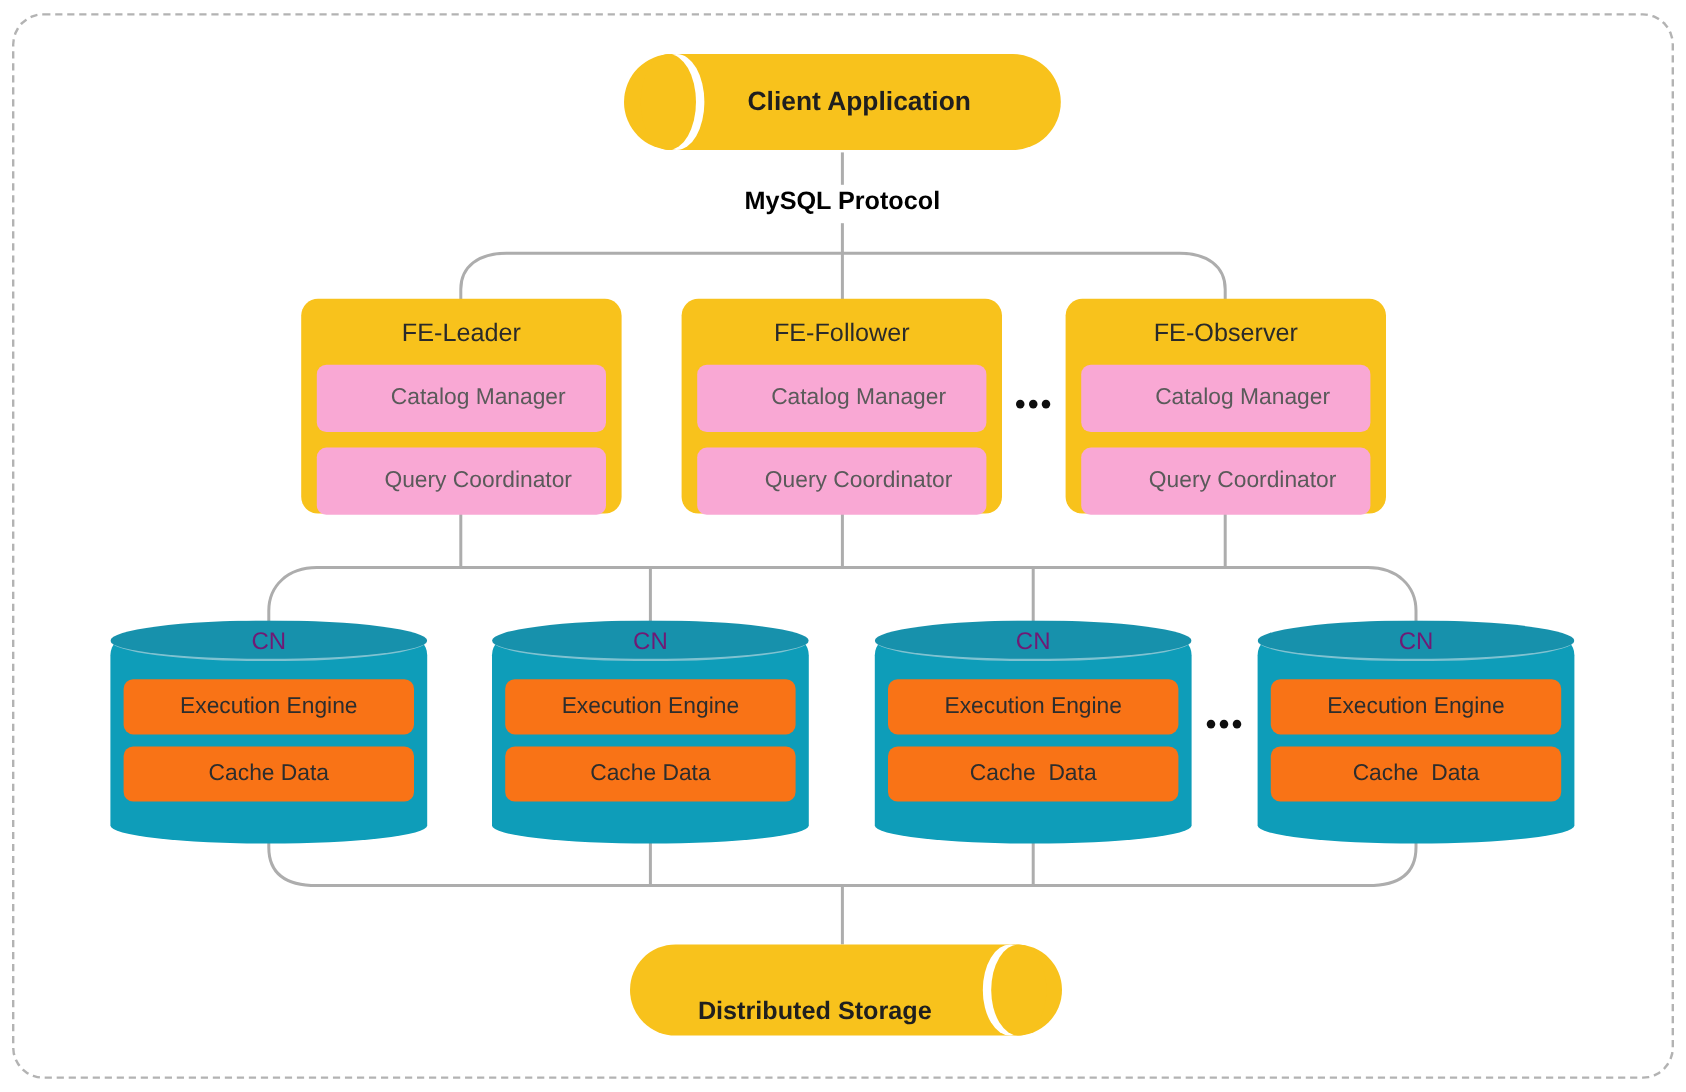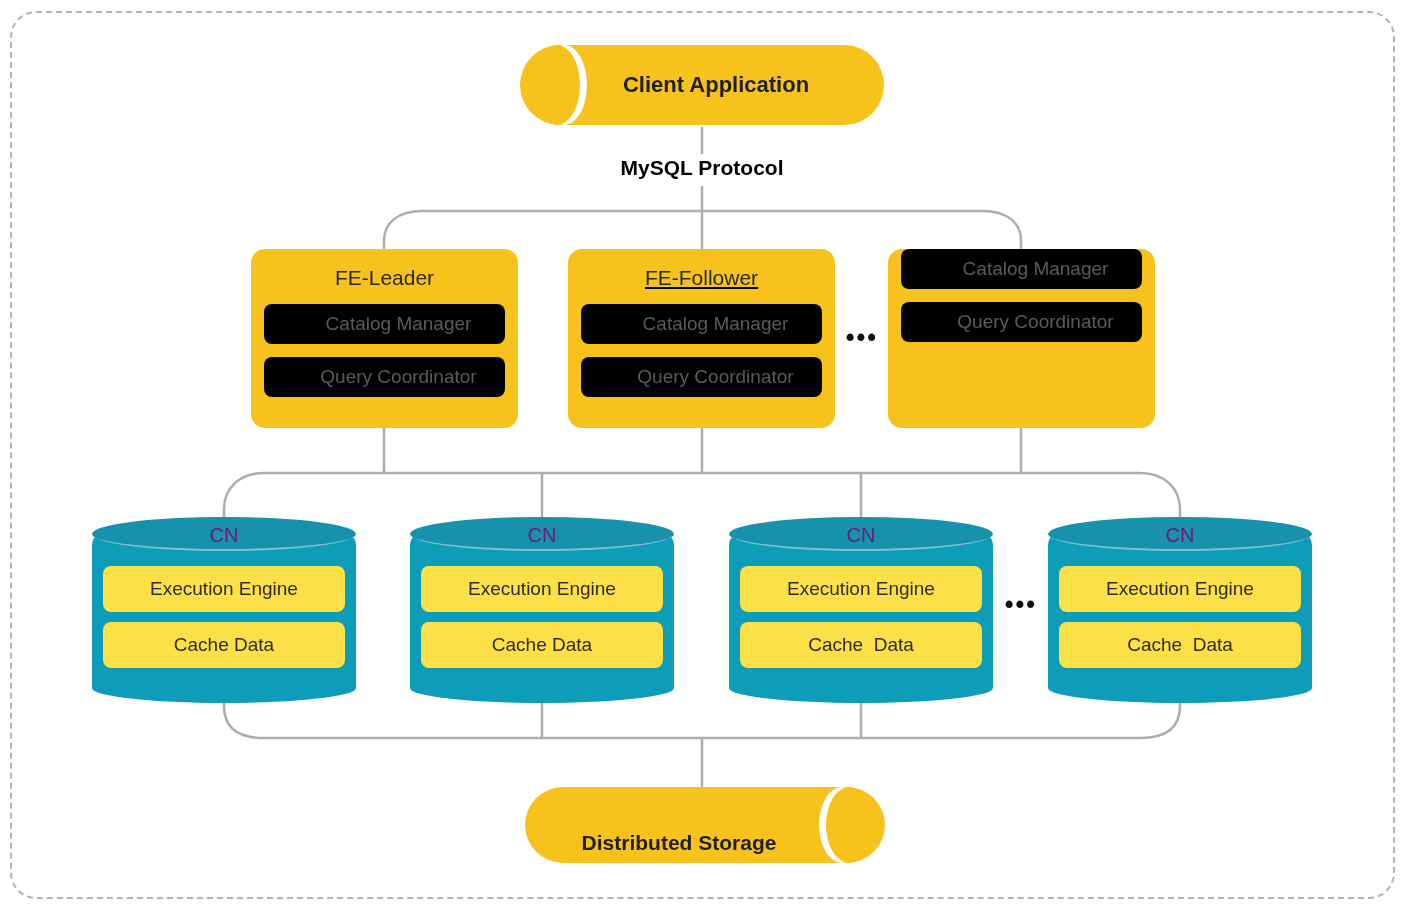--- a/index.html
+++ b/index.html
@@ -54,7 +54,7 @@
     display:flex; align-items:center; justify-content:center;
     font-size:19px; color:#5a5a5a;padding-left:28px;
   }
-  #fe-0 { left:251px; } #fe-1 { left:568px;text-decoration:underline; } #fe-2 { left:888px; }
+  #fe-0 { left:251px; } #fe-1 { left:568px; } #fe-2 { left:888px; }
 
   
   .cn { position:absolute; top:517px; width:264px; height:186px; }

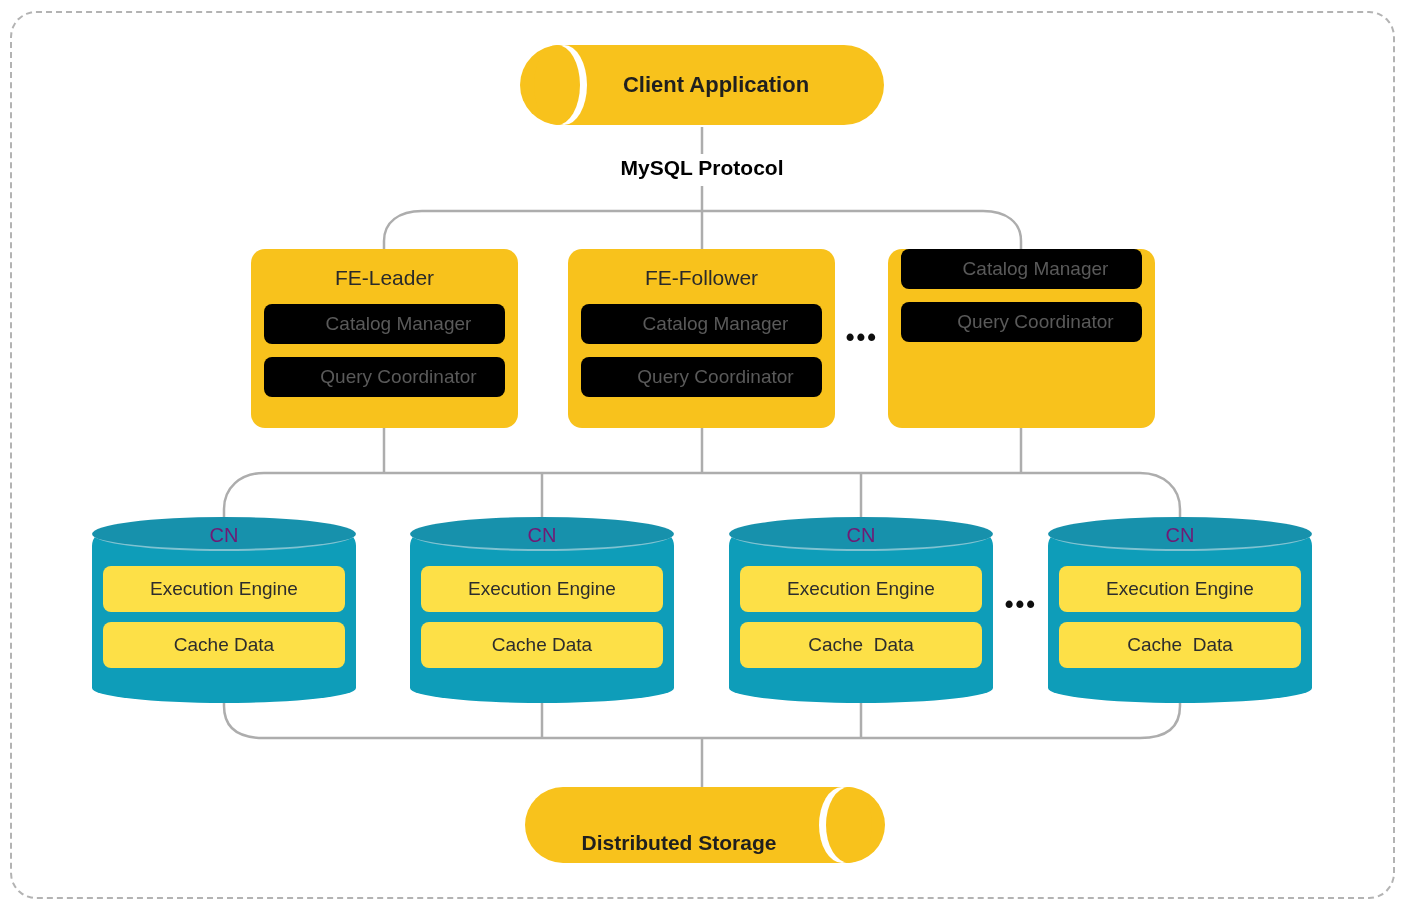--- a/index.html
+++ b/index.html
@@ -132,6 +132,7 @@
   </div>
   <div id="fe-dots" class="dots">•••</div>
   <div id="fe-2" class="fe">
+    <div class="fe-title">FE-Observer</div>
     <div class="fe-chip">Catalog Manager</div>
     <div class="fe-chip">Query Coordinator</div>
   </div>

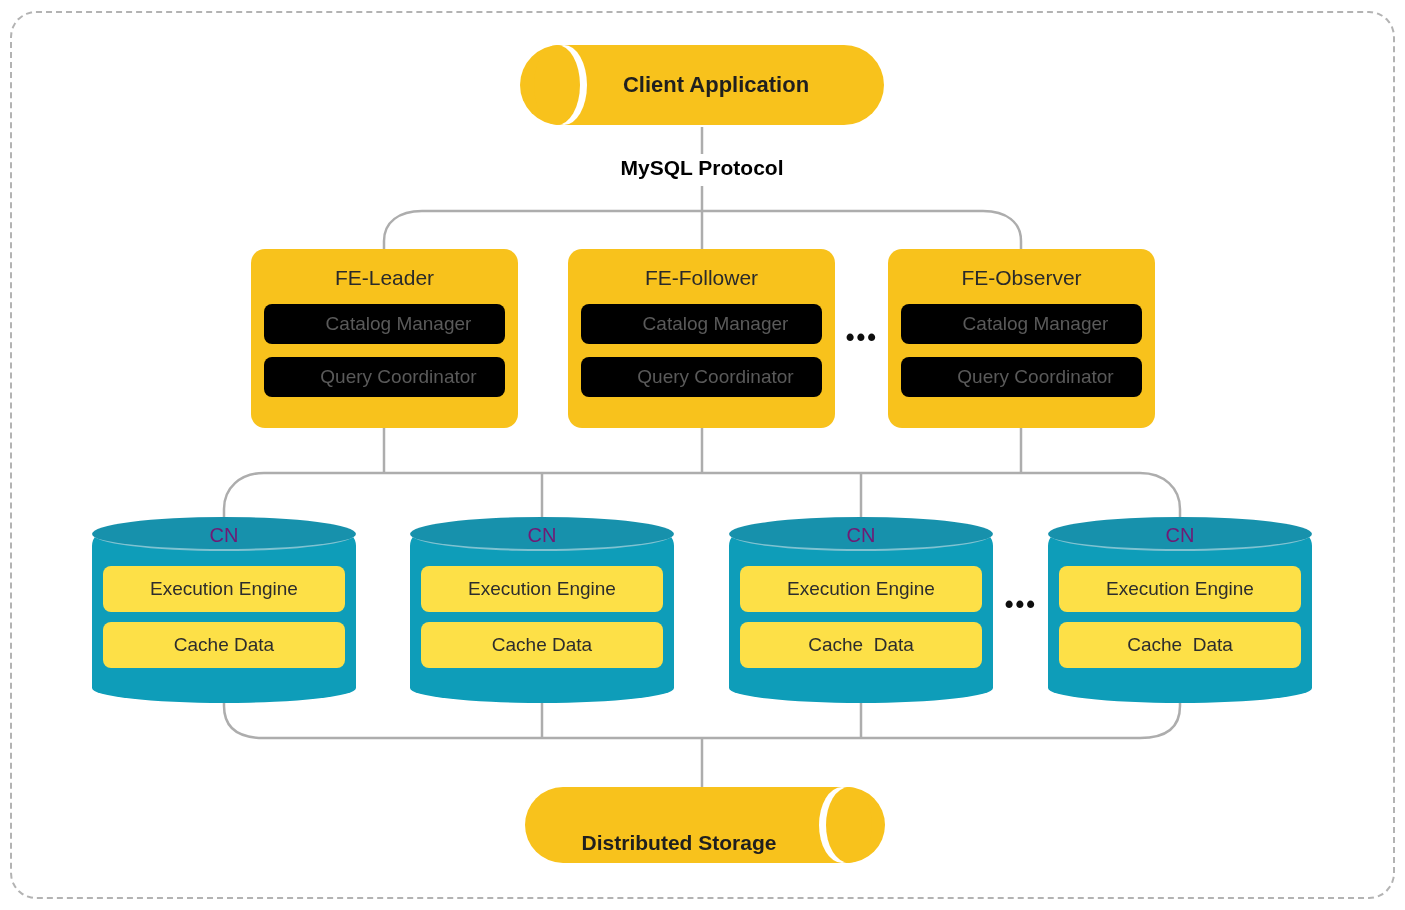--- a/index.html
+++ b/index.html
@@ -50,7 +50,7 @@
     font-size:21px; font-weight:500; color:#2a2a2a;
   }
   .fe-chip {
-    margin:0 13px 13px; height:40px; background:#000000; border-radius:8px;
+    margin:0 13px 13px; height:56px; background:#f9a8d4; border-radius:8px;
     display:flex; align-items:center; justify-content:center;
     font-size:19px; color:#5a5a5a;padding-left:28px;
   }

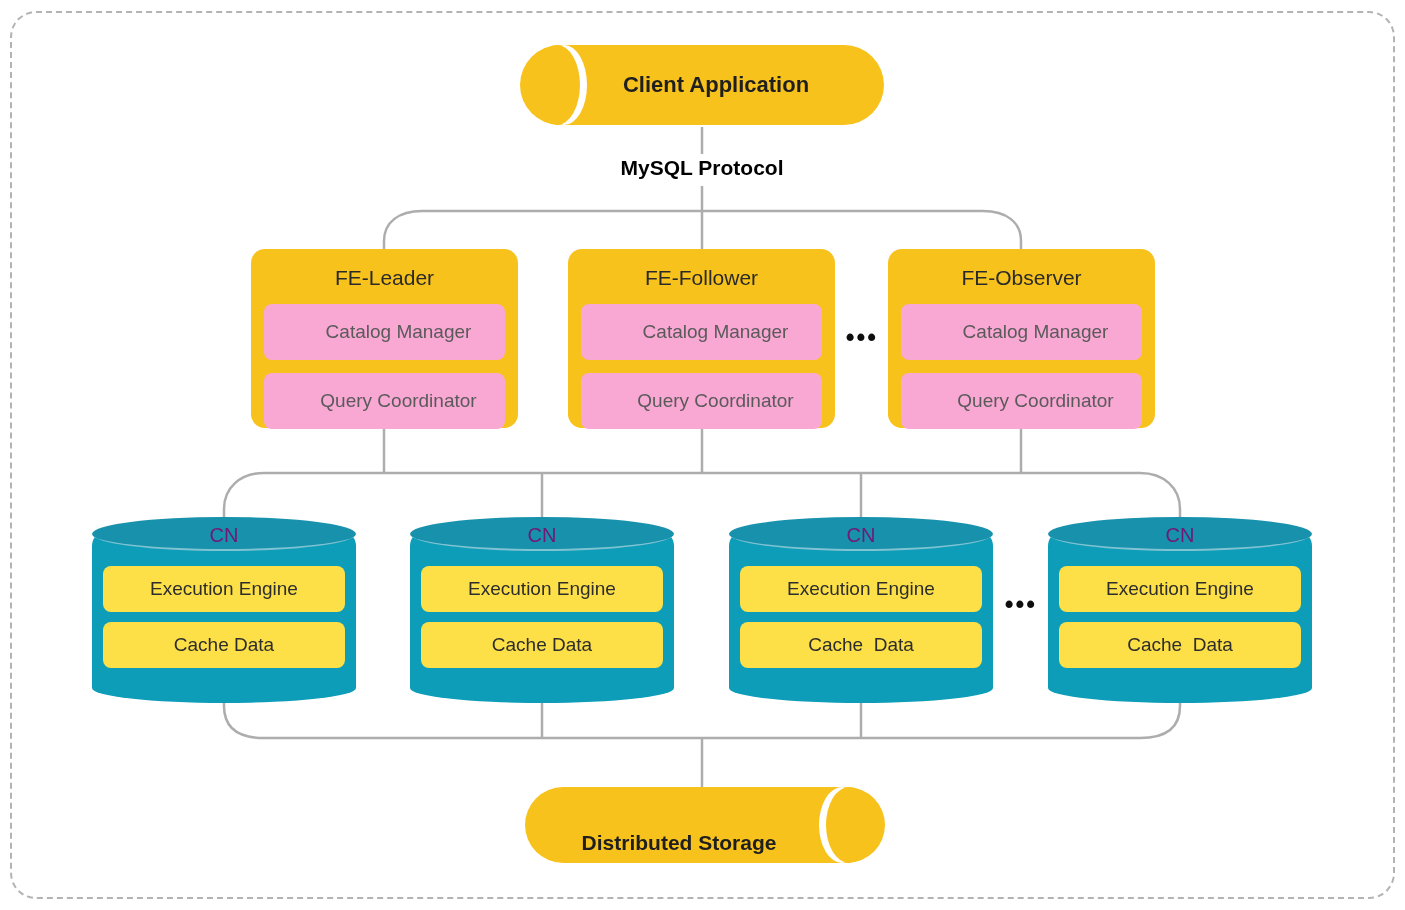--- a/index.html
+++ b/index.html
@@ -73,7 +73,7 @@
     text-align:center; color:#701a75; font-size:20px; font-weight:500;
   }
   .cn-chip {
-    position:absolute; left:11px; right:11px; height:46px; background:#fde047;
+    position:absolute; left:11px; right:11px; height:46px; background:#f97316;
     border-radius:8px; display:flex; align-items:center; justify-content:center;
     font-size:19px; color:#2d2d2d;
   }

